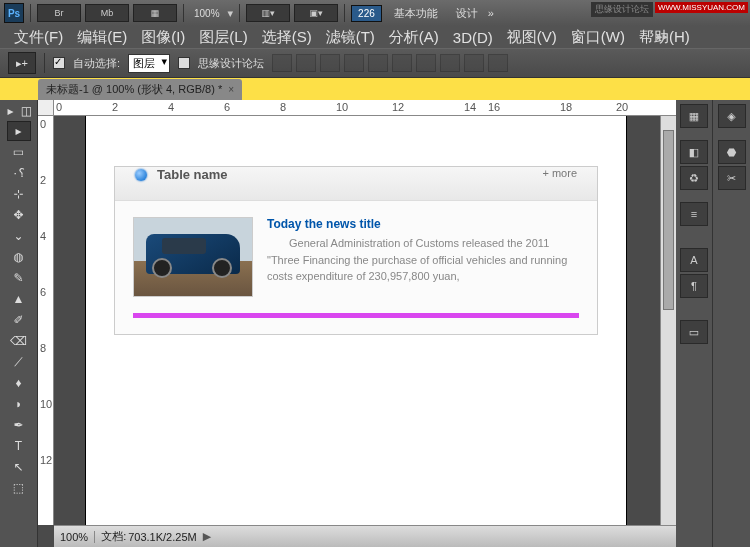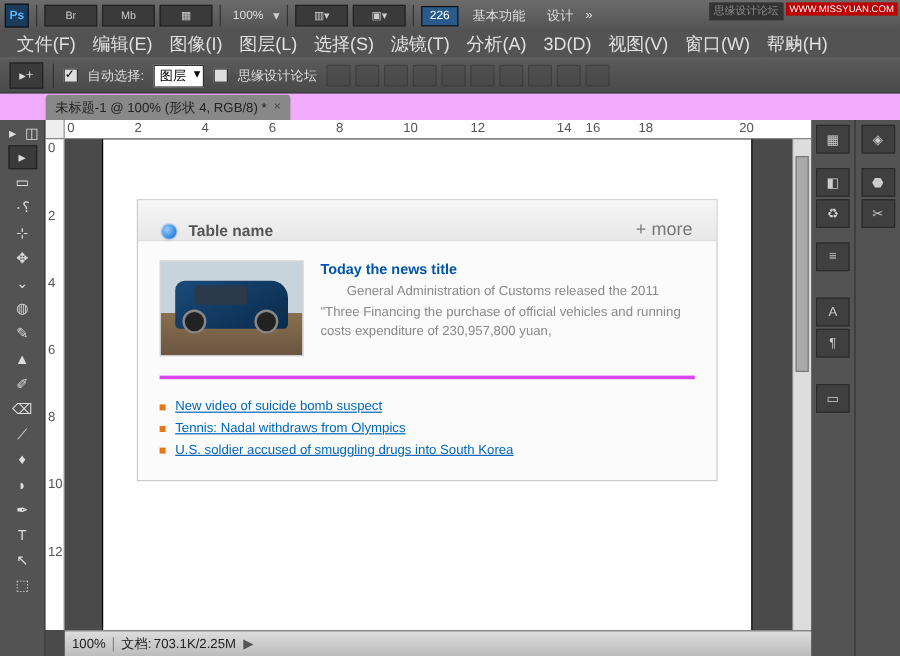--- a/index.html
+++ b/index.html
@@ -20,7 +20,7 @@
 .dropdn::after{content:"▾";position:absolute;right:2px;top:0;color:#000}
 .opt-dis{opacity:.4;display:flex;gap:4px}
 .opt-dis .sq{width:20px;height:18px;background:#444;border:1px solid #222}
-.tab-bar{height:22px;background:#f0abfc;display:flex;align-items:flex-end;padding-left:38px}
+.tab-bar{height:22px;background:#fde047;display:flex;align-items:flex-end;padding-left:38px}
 .doc-tab{background:#888;padding:3px 8px;color:#222;font-size:10px;display:flex;align-items:center;gap:6px;border-radius:3px 3px 0 0}
 .close-x{font-size:10px;color:#444}
 .workspace{display:flex;height:447px}

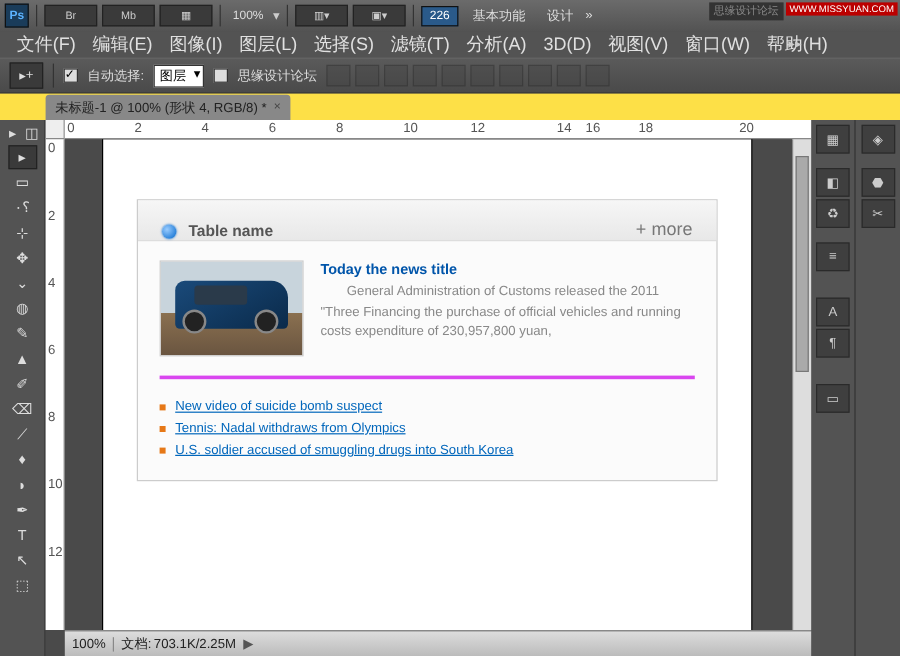--- a/index.html
+++ b/index.html
@@ -179,7 +179,7 @@
         <span style="left:338px">12</span>
         <span style="left:410px">14</span>
         <span style="left:434px">16</span>
-        <span style="left:478px">18</span>
+        <span style="left:506px">18</span>
         <span style="left:562px">20</span>
   </div>
   <div class="ruler-v">

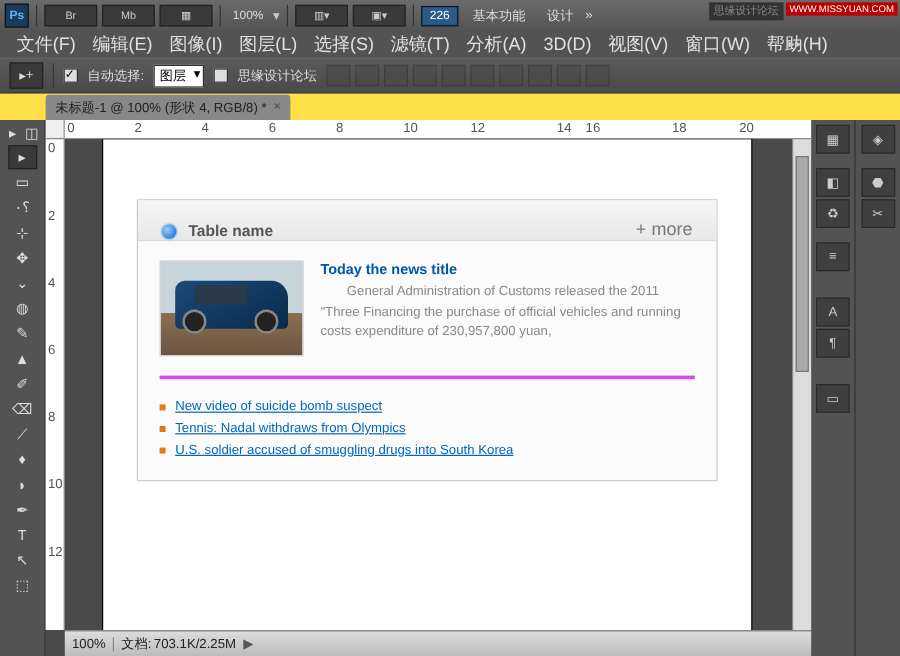--- a/index.html
+++ b/index.html
@@ -47,7 +47,7 @@
 .panel-gap{height:8px}
 
 .card{margin:50px 28px;border:1px solid #ccc;background:#fbfbfb}
-.card-hd{height:34px;background:linear-gradient(#f6f6f6,#e8e8e8);border-bottom:1px solid #ddd;display:flex;align-items:flex-end;padding:0 20px;justify-content:space-between}
+.card-hd{height:34px;background:linear-gradient(#f6f6f6,#e8e8e8);border-bottom:1px solid #ddd;display:flex;align-items:flex-start;padding:0 20px;justify-content:space-between}
 .hd-l{display:flex;align-items:center;gap:10px}
 .bullet-blue{width:12px;height:12px;border-radius:50%;background:radial-gradient(circle at 35% 35%,#9cf,#0066cc);box-shadow:0 0 2px #06c}
 .card-title{font-weight:bold;color:#555;font-size:13px}

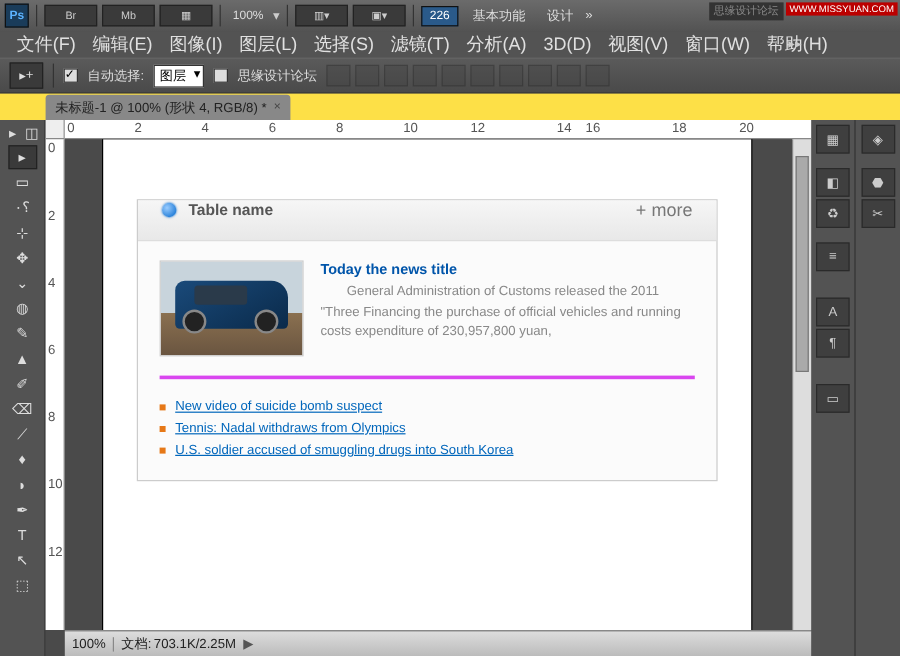--- a/index.html
+++ b/index.html
@@ -51,7 +51,7 @@
 .hd-l{display:flex;align-items:center;gap:10px}
 .bullet-blue{width:12px;height:12px;border-radius:50%;background:radial-gradient(circle at 35% 35%,#9cf,#0066cc);box-shadow:0 0 2px #06c}
 .card-title{font-weight:bold;color:#555;font-size:13px}
-.more{color:#777;font-size:15px}
+.more{color:#777;font-size:11px}
 .card-body{padding:16px 18px}
 .news-row{display:flex;gap:14px;padding-bottom:16px;border-bottom:3px solid #d946ef}
 .car-img{width:120px;height:80px;flex-shrink:0;background:linear-gradient(#c8d4dc 0%,#c8d4dc 55%,#8a7050 55%,#6a5540 100%);position:relative;border:1px solid #ccc}

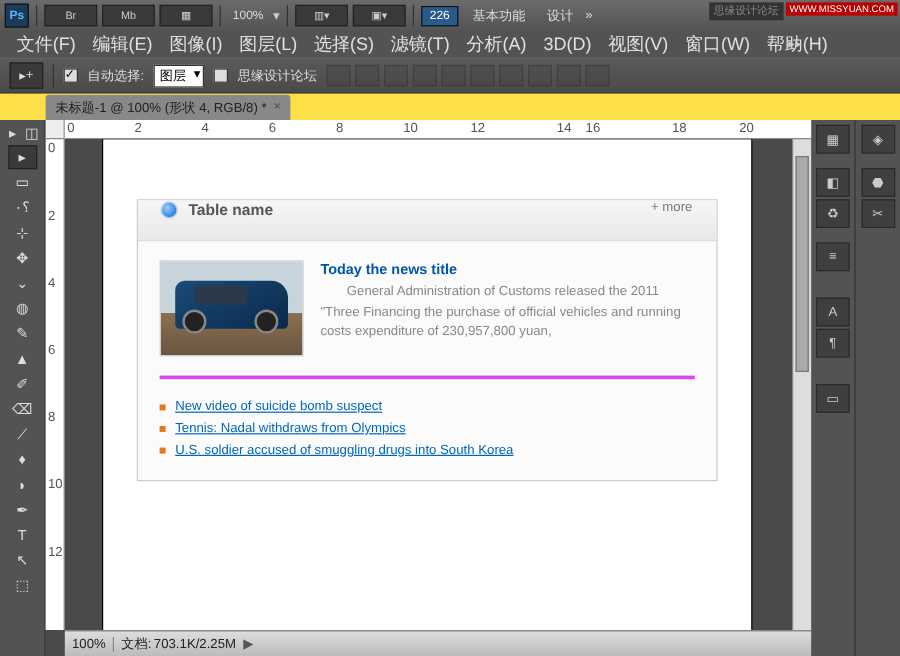--- a/index.html
+++ b/index.html
@@ -53,7 +53,7 @@
 .card-title{font-weight:bold;color:#555;font-size:13px}
 .more{color:#777;font-size:11px}
 .card-body{padding:16px 18px}
-.news-row{display:flex;gap:14px;padding-bottom:16px;border-bottom:3px solid #d946ef}
+.news-row{display:flex;gap:14px;padding-bottom:16px;border-bottom:5px solid #d946ef}
 .car-img{width:120px;height:80px;flex-shrink:0;background:linear-gradient(#c8d4dc 0%,#c8d4dc 55%,#8a7050 55%,#6a5540 100%);position:relative;border:1px solid #ccc}
 .car-body{position:absolute;left:12px;top:16px;width:94px;height:40px;background:linear-gradient(150deg,#1a4a7a,#0a2a4a);border-radius:8px 14px 4px 4px}
 .car-win{position:absolute;left:28px;top:20px;width:44px;height:16px;background:#2a3a4a;border-radius:3px}

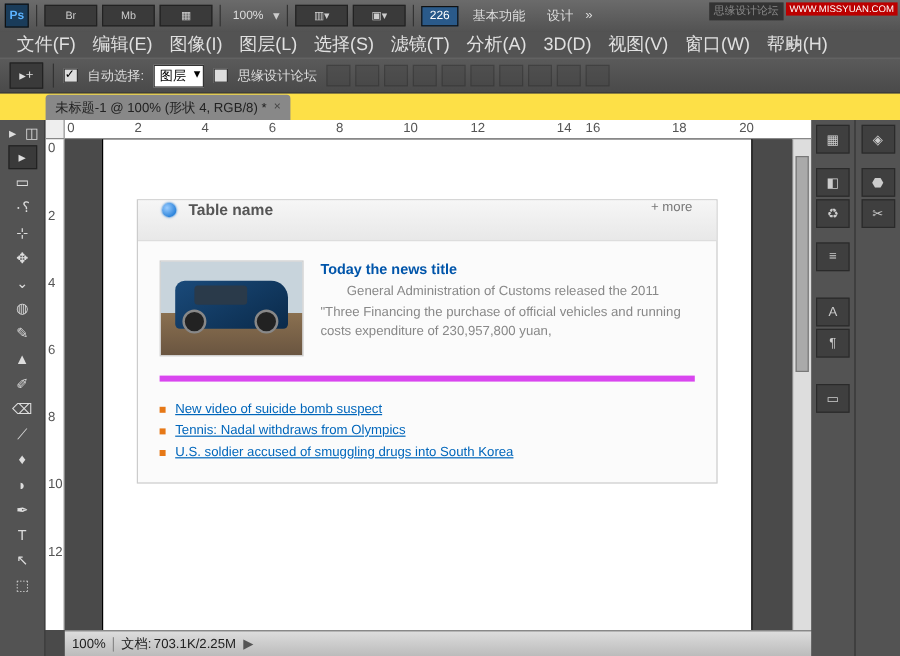--- a/index.html
+++ b/index.html
@@ -214,20 +214,6 @@
         <div class="news-body">General Administration of Customs released the 2011 "Three Financing the purchase of official vehicles and running costs expenditure of 230,957,800 yuan,</div>
        </div>
       </div>
-      <div class="link-list">
-       <div class="link-item">
-                  <span class="sq-bullet"></span>
-                  <a class="link-a">New video of suicide bomb suspect</a>
-                </div>
-       <div class="link-item">
-                  <span class="sq-bullet"></span>
-                  <a class="link-a">Tennis: Nadal withdraws from Olympics</a>
-                </div>
-       <div class="link-item">
-                  <span class="sq-bullet"></span>
-                  <a class="link-a">U.S. soldier accused of smuggling drugs into South Korea</a>
-                </div>
-      </div>
      </div>
     </div>
    </div>

